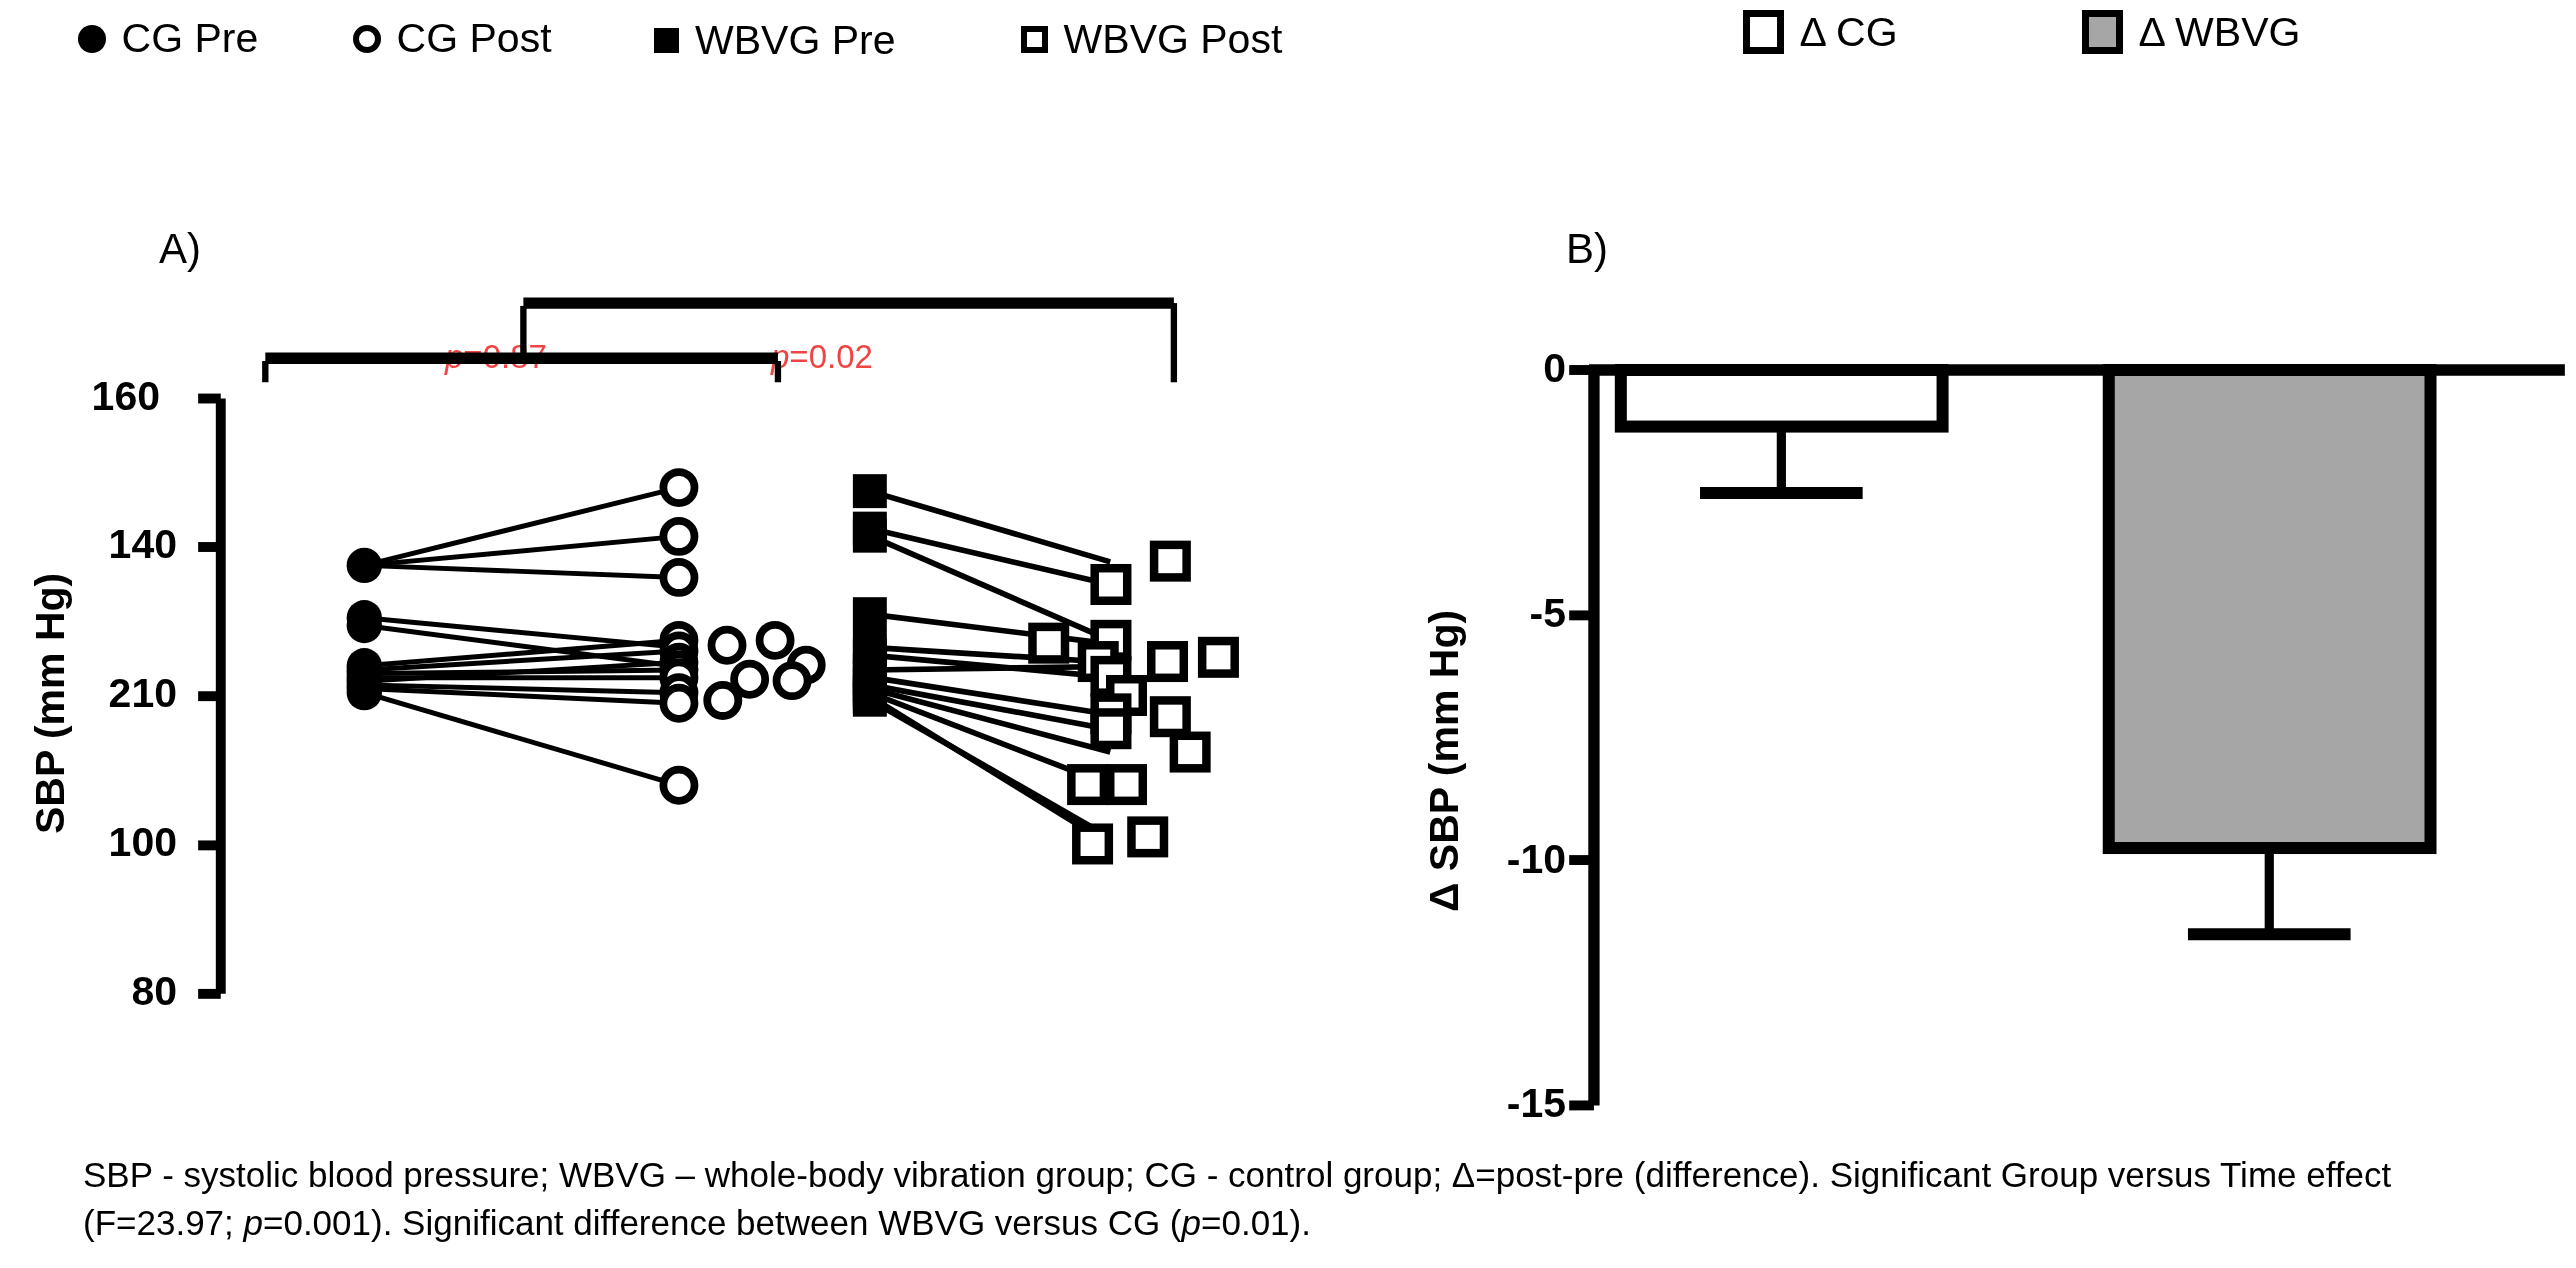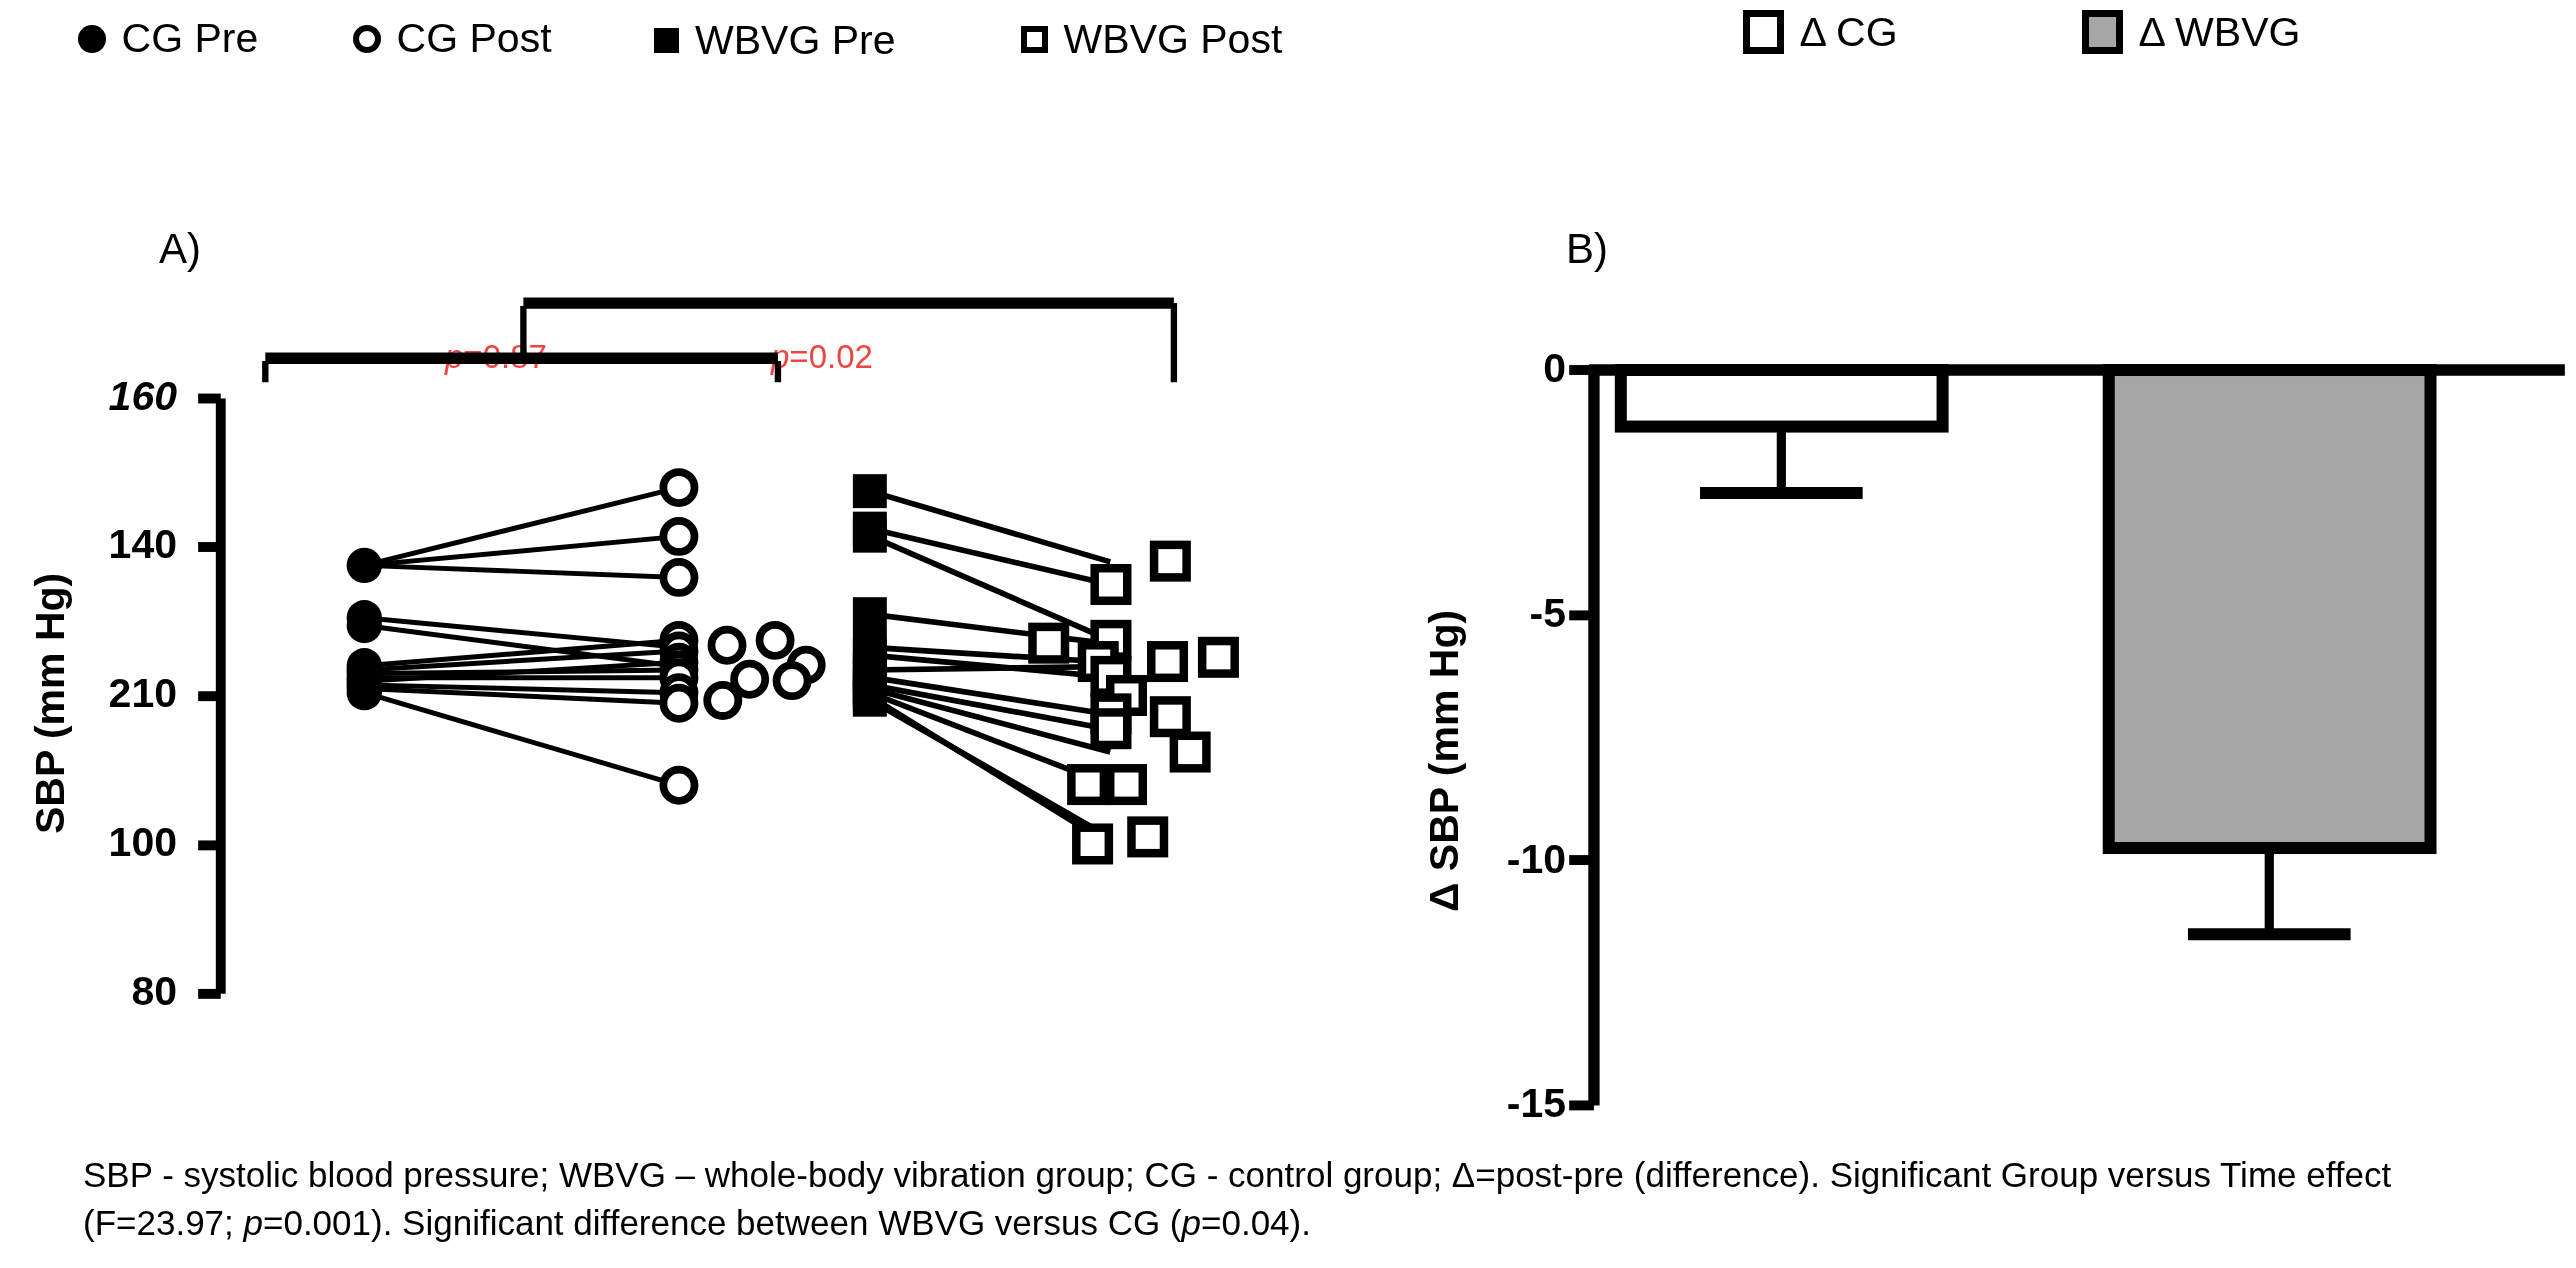--- a/index.html
+++ b/index.html
@@ -128,7 +128,7 @@
 
   <div class="axis-title" style="left:27px;top:834px;transform:rotate(-90deg);">SBP (mm Hg)</div>
 
-  <div class="tick-label" style="left:53px;top:373px;width:124px;font-style:italic;">160</div>
+  <div class="tick-label" style="left:36px;top:373px;width:124px;">160</div>
   <div class="tick-label" style="left:53px;top:521px;width:124px;">140</div>
   <div class="tick-label" style="left:53px;top:670px;width:124px;">210</div>
   <div class="tick-label" style="left:53px;top:819px;width:124px;">100</div>

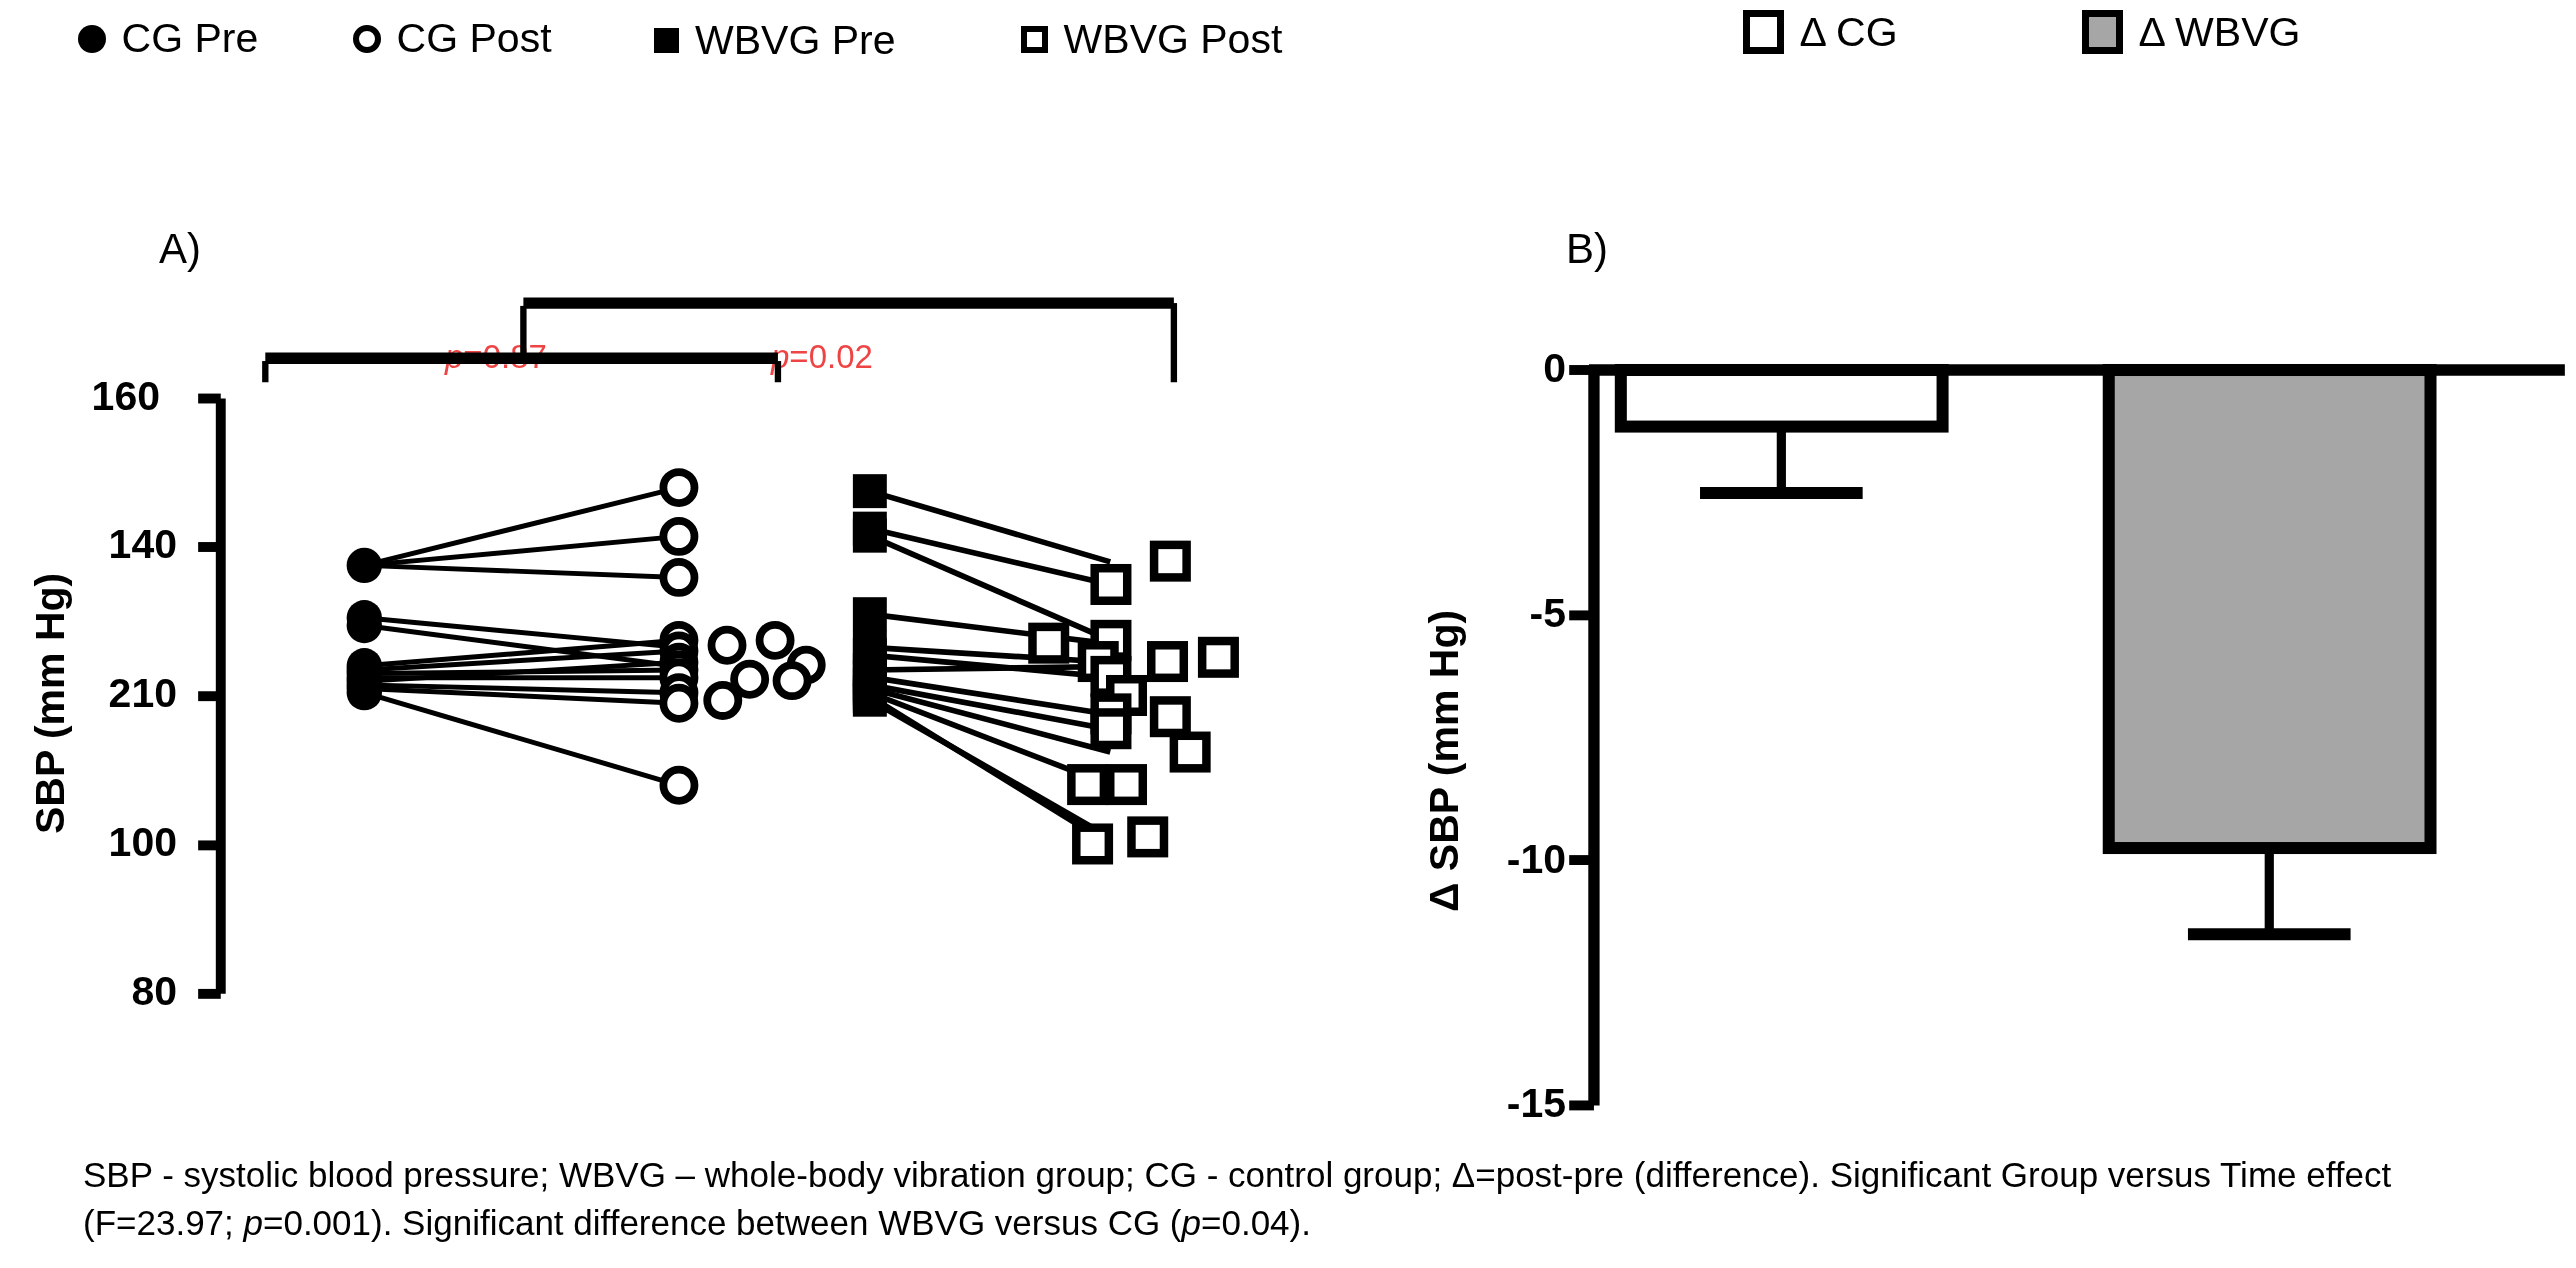--- a/index.html
+++ b/index.html
@@ -302,7 +302,7 @@
 
   <div class="caption">
     <span>SBP - systolic blood pressure; WBVG – whole-body vibration group; CG - control group; Δ=post-pre (difference). Significant</span>
-    <span>Group versus Time effect (F=23.97; </span><i>p</i><span>=0.001). Significant difference between WBVG versus CG (</span><i>p</i><span>=0.04).</span>
+    <span>Group versus Time effect (F=23.97; </span><i>p</i><span>=0.001). Significant difference between WBVG versus CG (</span><i>p</i><span>=0.01).</span>
   </div>
 
 </div>

